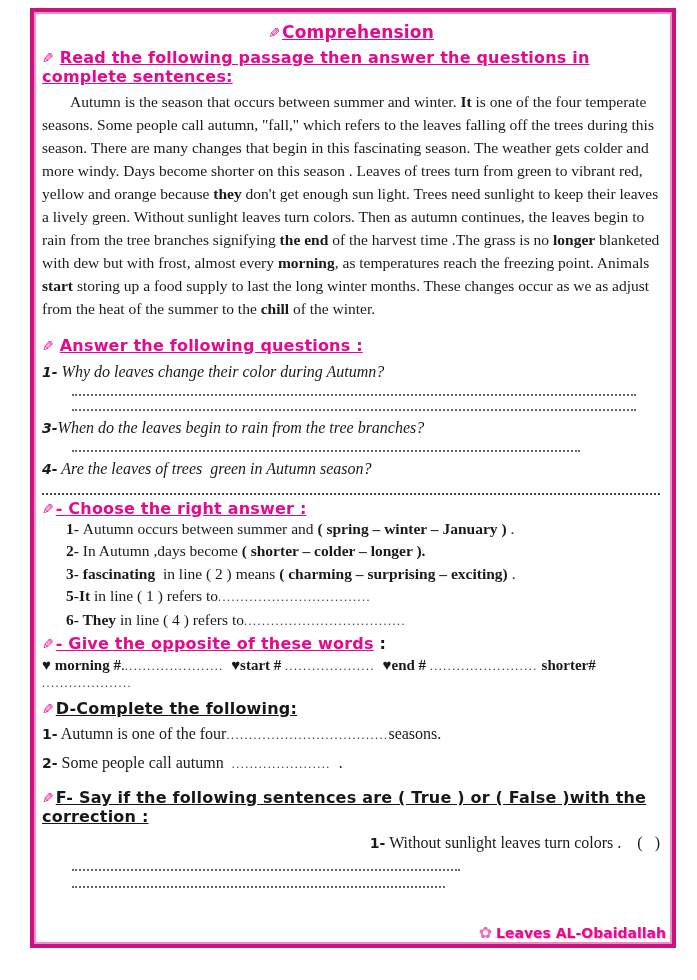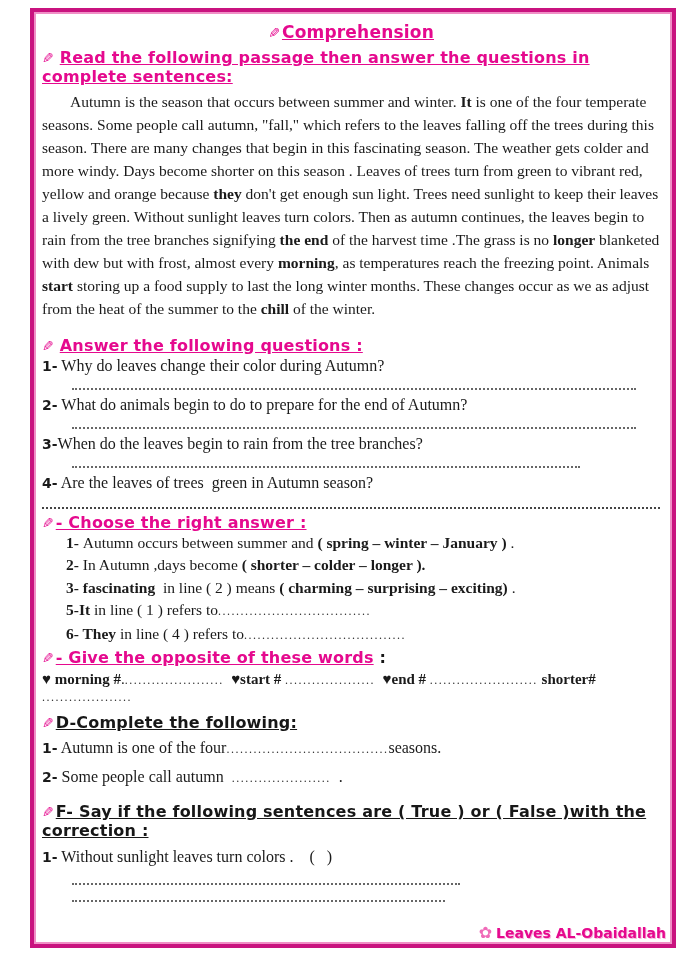--- a/index.html
+++ b/index.html
@@ -39,7 +39,7 @@
   .seg-u { }
   .seg-d { color:#333; font-size:12px; letter-spacing:1.5px; }
   .sec-head { margin-top:10px; }
-  .q-row { font-size:16px; line-height:22px; }
+  .q-row { margin-top:6px; font-size:16px; line-height:22px;font-style:italic; }
   .q-num { font-weight:bold; font-family:"DejaVu Sans", sans-serif; font-size:14px; }
   .ans-line {
     border-bottom:2px dotted #666; height:11px;

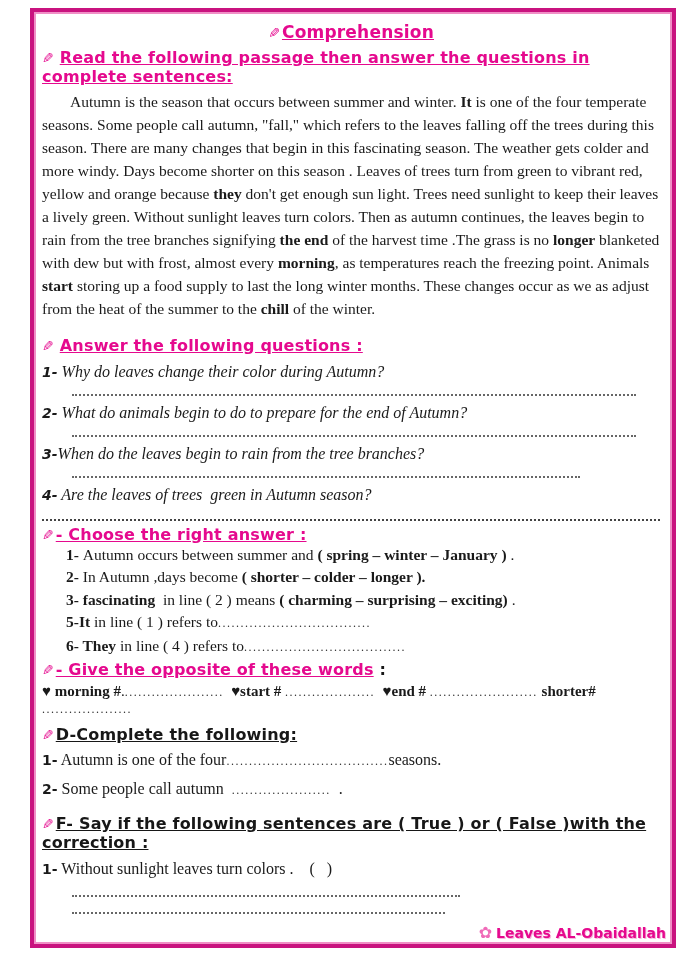--- a/index.html
+++ b/index.html
@@ -91,9 +91,6 @@
   </div>
   <div class="ans-line"></div>
 
-  <div class="q-row">
-    <span class="q-num">2-</span><span class="qtext"> What do animals begin to do to prepare for the end of Autumn?</span>
-  </div>
   <div class="ans-line"></div>
 
   <div class="q-row">

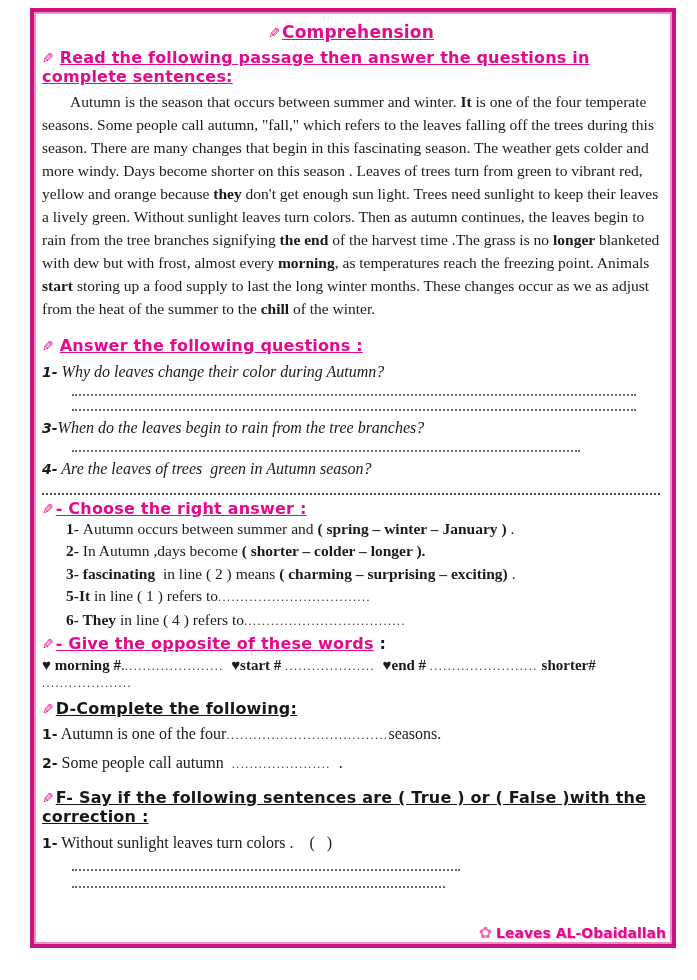--- a/index.html
+++ b/index.html
@@ -51,7 +51,7 @@
   .opp-row { margin-top:4px; font-size:15px; }
   .opp-row .seg-b { font-size:15px; }
   .d-item { margin-top:4px; font-size:16px; line-height:24px; }
-  .f-item { margin-top:6px; font-size:16px; line-height:22px; }
+  .f-item { margin-top:6px; font-size:16px; line-height:22px;text-align:right; }
   .f-line { border-bottom:2px dotted #666; height:11px; margin:6px 200px 6px 30px; }
   .f-line.two { margin-right:215px; }
   .signature {

